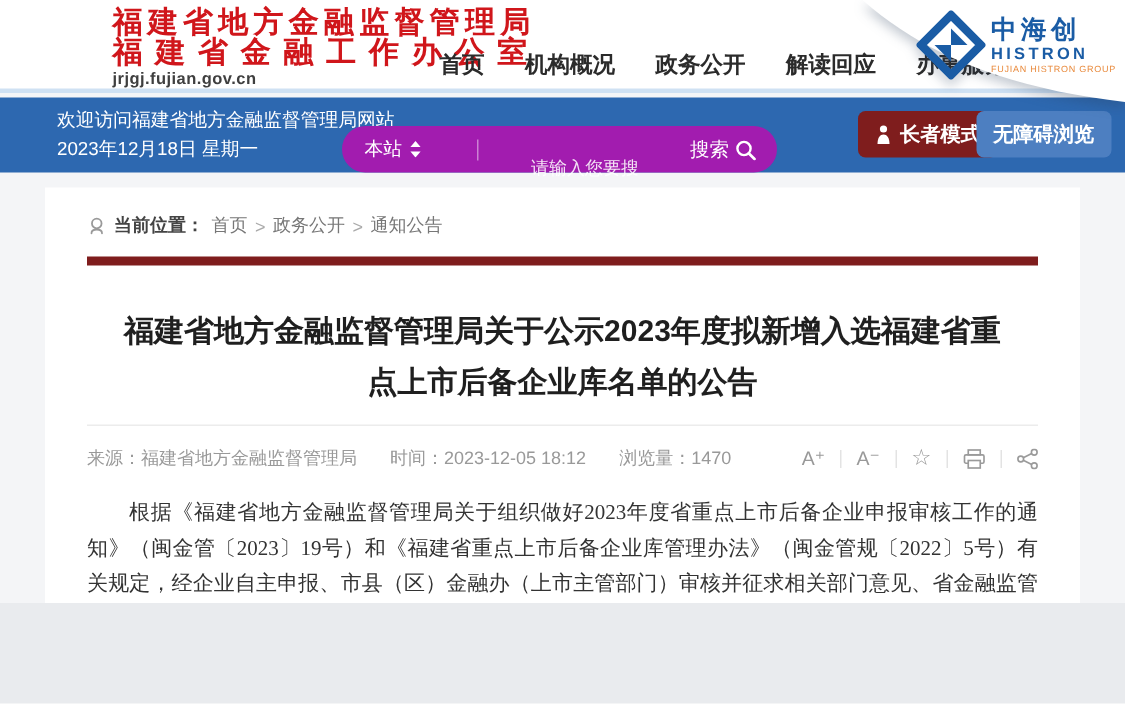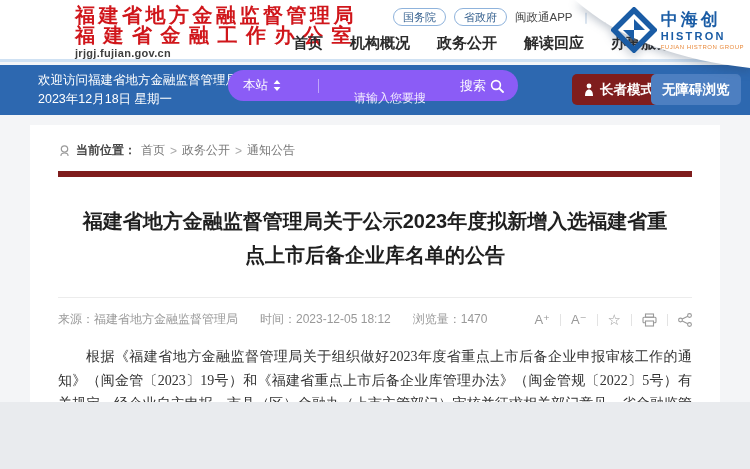--- a/index.html
+++ b/index.html
@@ -123,13 +123,6 @@
       <div class="brand-url">jrjgj.fujian.gov.cn</div>
     </div>
 
-    <div class="top-links">
-      <span class="pill-link">国务院</span>
-      <span class="pill-link">省政府</span>
-      <span class="plain-link">闽政通APP</span>
-      <span class="tl-sep">｜</span>
-      <span class="plain-link">“福建金融”</span>
-    </div>
 
     <nav class="main-nav">
       <span class="nav-item">首页</span>

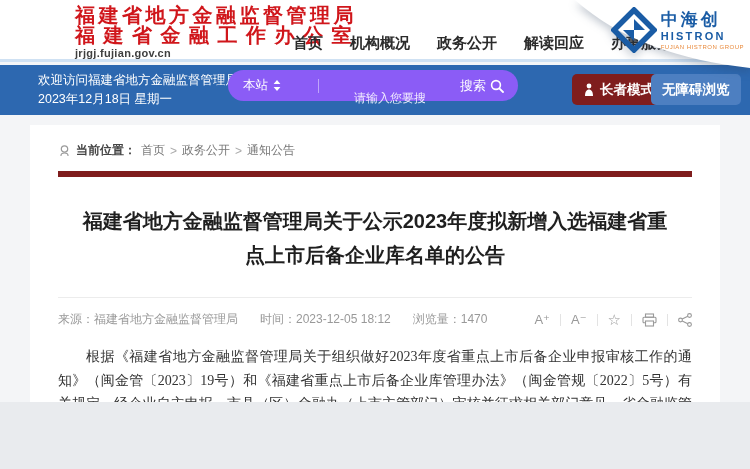--- a/index.html
+++ b/index.html
@@ -45,8 +45,8 @@
   .banner { position:absolute; top:65px; left:0; right:0; height:50px; background:#2d68b0; }
   .welcome { position:absolute; left:38px; top:6px; color:#fff; font-size:12.5px; line-height:19px; }
   .searchbar {
-    position:absolute; left:228px; top:5px; width:290px; height:31px;
-    background:#8b5cf6; border-radius:17px; display:flex; align-items:center; color:#fff;gap:28px;
+    position:absolute; left:228px; top:19px; width:290px; height:31px;
+    background:#a21caf; border-radius:17px; display:flex; align-items:center; color:#fff;gap:28px;
   }
   .scope { display:flex; align-items:center; gap:5px; padding:0 9px 0 15px; font-size:12.5px; cursor:pointer; }
   .vdiv { width:1px; height:14px; background:rgba(255,255,255,.45); }

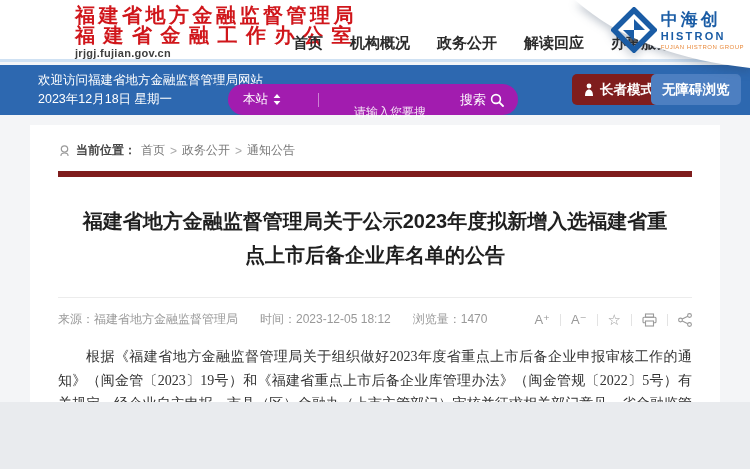--- a/index.html
+++ b/index.html
@@ -82,7 +82,7 @@
     font-size:20px; font-weight:bold; color:#1f1f1f; line-height:34px;
   }
   .meta-row {
-    margin-top:25px; border-top:1px solid #ececec; padding-top:13px;
+    margin-top:11px; border-top:1px solid #ececec; padding-top:13px;
     display:flex; justify-content:space-between; align-items:center;
     font-size:12px; color:#999;gap:32px;
   }

